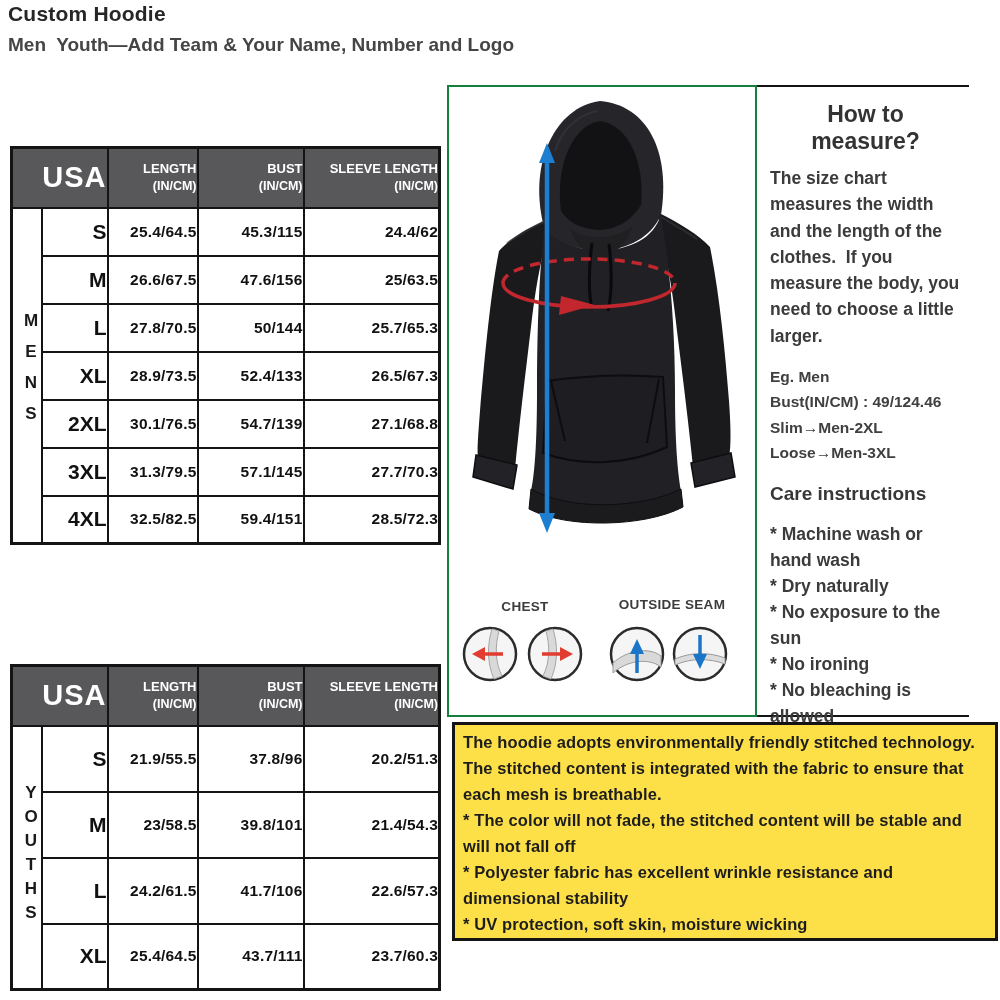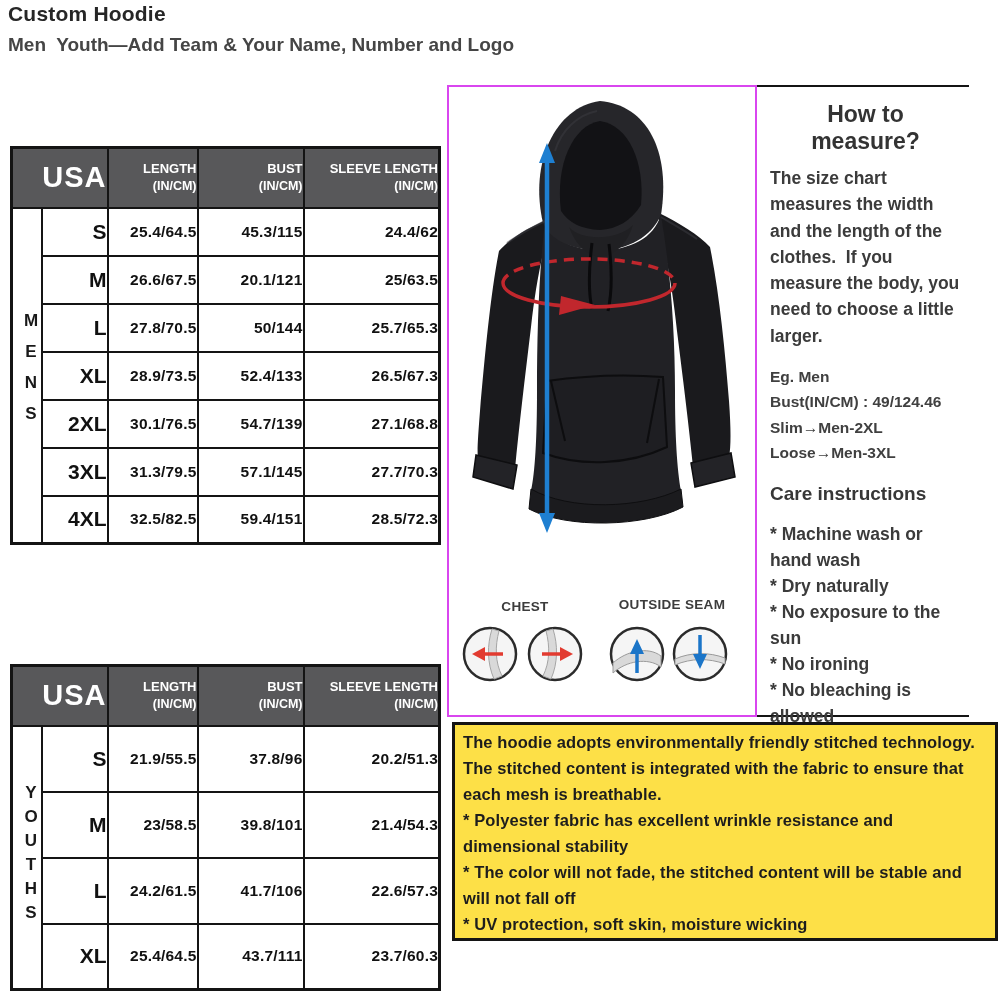--- a/index.html
+++ b/index.html
@@ -95,7 +95,7 @@
     <tr class="body">
       <td class="cell-size">M</td>
       <td class="cell-val">26.6/67.5</td>
-      <td class="cell-val">20.1/121</td>
+      <td class="cell-val">47.6/156</td>
       <td class="cell-val">25/63.5</td>
     </tr>
     <tr class="body">

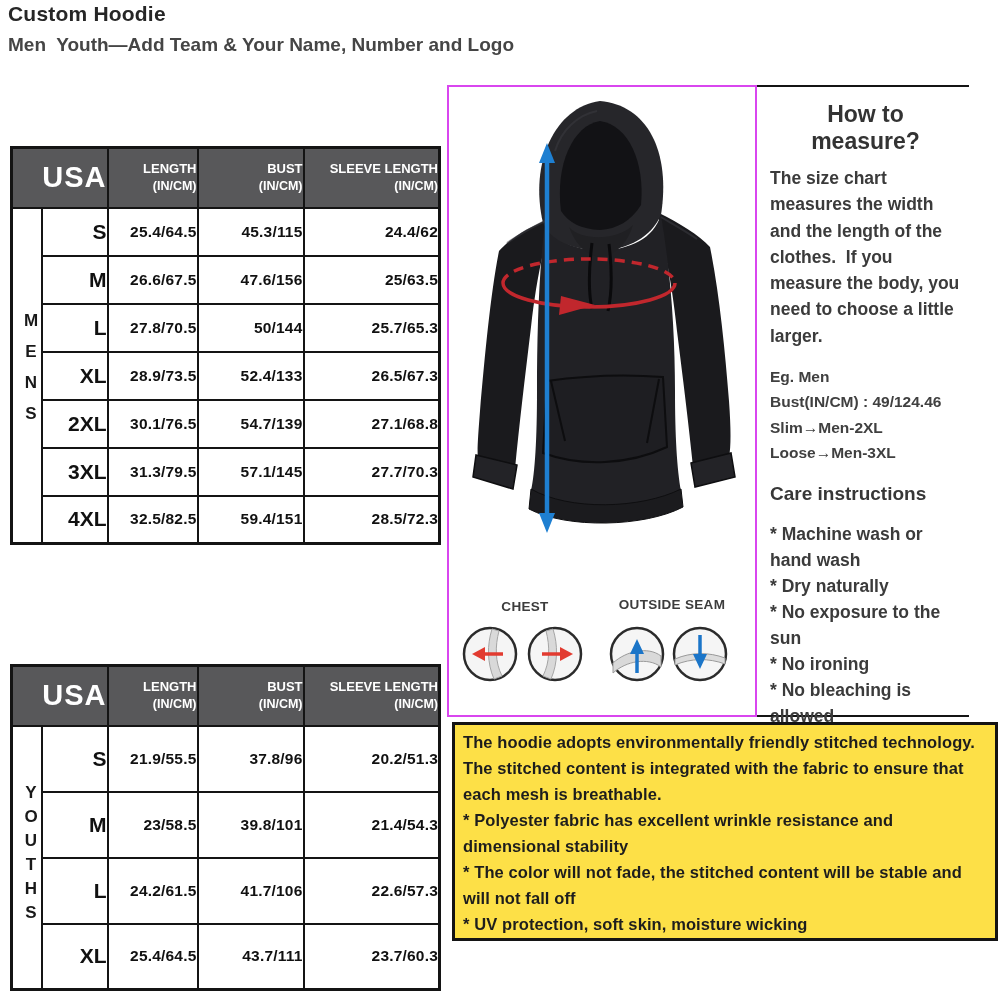--- a/index.html
+++ b/index.html
@@ -30,7 +30,7 @@
 
   
   .hoodie-panel{position:absolute;left:447px;top:85px;width:310px;height:632px;
-                border:2px solid #d946ef;box-sizing:border-box;background:#fff;}
+                border:2px solid #15803d;box-sizing:border-box;background:#fff;}
   .hoodie-svg{position:absolute;left:0px;top:4px;}
   .measure-label{position:absolute;font-size:13.5px;font-weight:700;color:#3c3c3c;letter-spacing:.3px;text-align:center;}
   #chest-label{left:28px;top:512px;width:96px;}

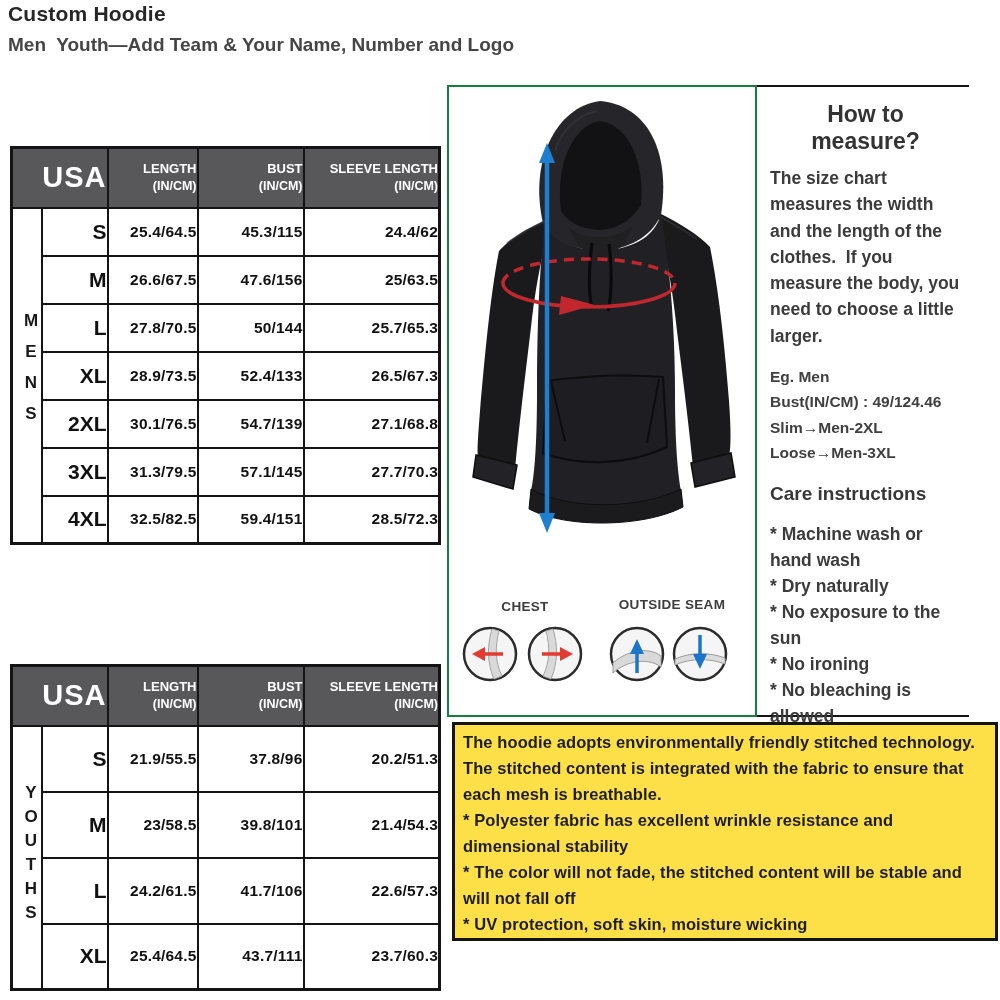--- a/index.html
+++ b/index.html
@@ -267,8 +267,8 @@
 
   <div class="desc-box">
     <div class="desc-line">The hoodie adopts environmentally friendly stitched technology. The stitched content is integrated with the fabric to ensure that each mesh is breathable.</div>
+    <div class="desc-line">* The color will not fade, the stitched content will be stable and will not fall off</div>
     <div class="desc-line">* Polyester fabric has excellent wrinkle resistance and dimensional stability</div>
-    <div class="desc-line">* The color will not fade, the stitched content will be stable and will not fall off</div>
     <div class="desc-line">* UV protection, soft skin, moisture wicking</div>
   </div>
 

